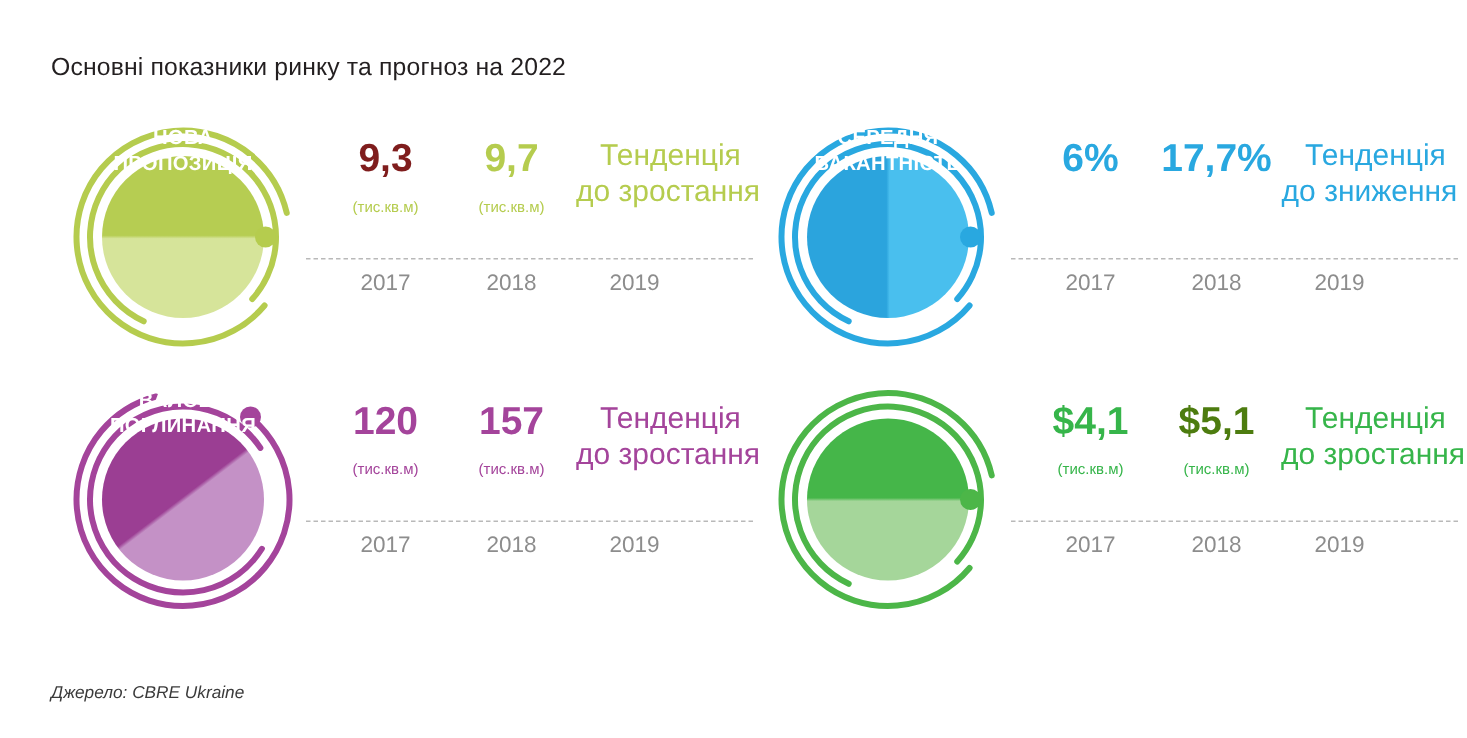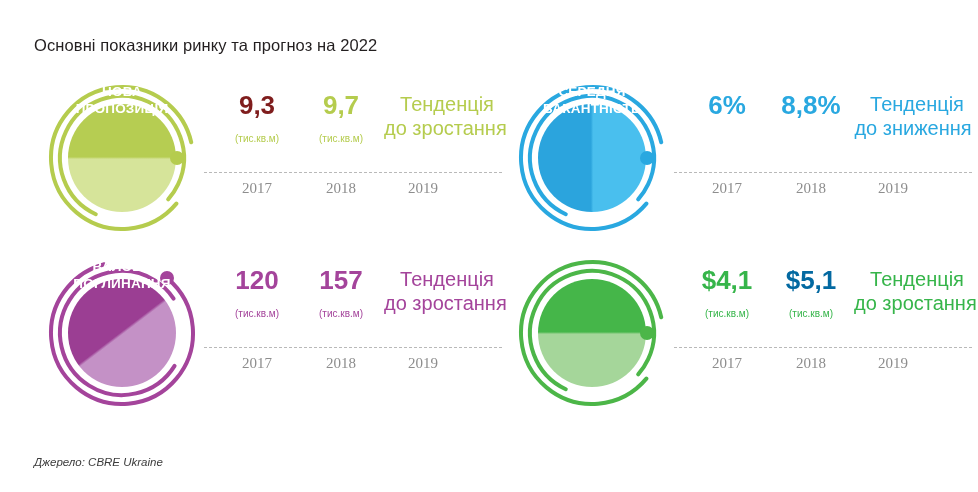--- a/index.html
+++ b/index.html
@@ -222,7 +222,7 @@
         <div class="unit" style="color:#29a8e0"></div>
       </div>
       <div class="col col-2">
-        <div class="big-value" style="color:#29a8e0">8,8%</div>
+        <div class="big-value" style="color:#29a8e0">17,7%</div>
         <div class="unit" style="color:#29a8e0"></div>
       </div>
       <div class="col col-3">

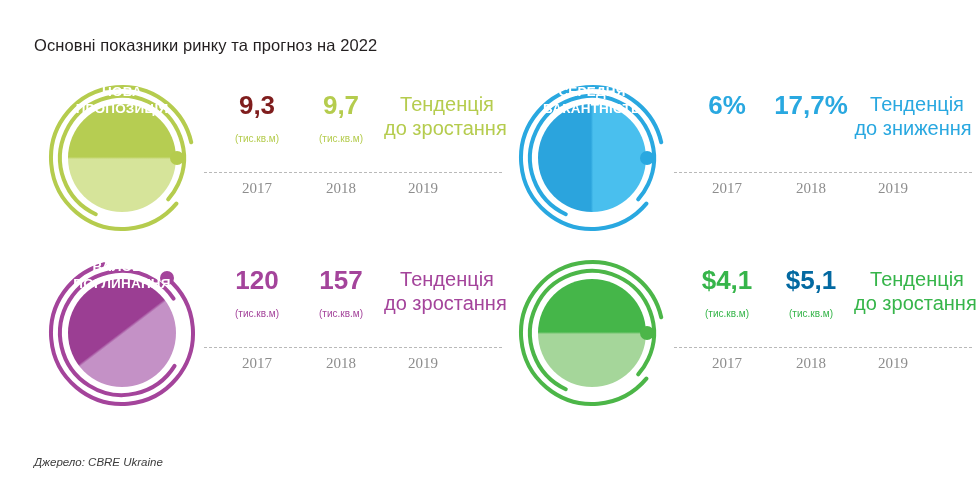--- a/index.html
+++ b/index.html
@@ -132,7 +132,6 @@
     top: 100px;
     width: 300px;
     height: 28px;
-    font-family: Liberation Serif, serif;
   }
   .year {
     position: absolute;

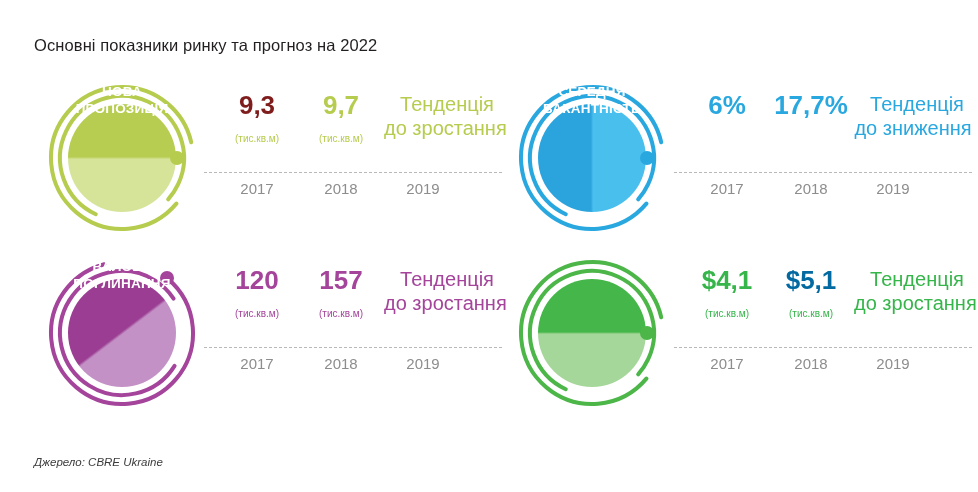--- a/index.html
+++ b/index.html
@@ -307,7 +307,7 @@
         <div class="unit" style="color:#36b54a">(тис.кв.м)</div>
       </div>
       <div class="col col-2">
-        <div class="big-value" style="color:#0369a1">$5,1</div>
+        <div class="big-value" style="color:#4d7c0f">$5,1</div>
         <div class="unit" style="color:#36b54a">(тис.кв.м)</div>
       </div>
       <div class="col col-3">

